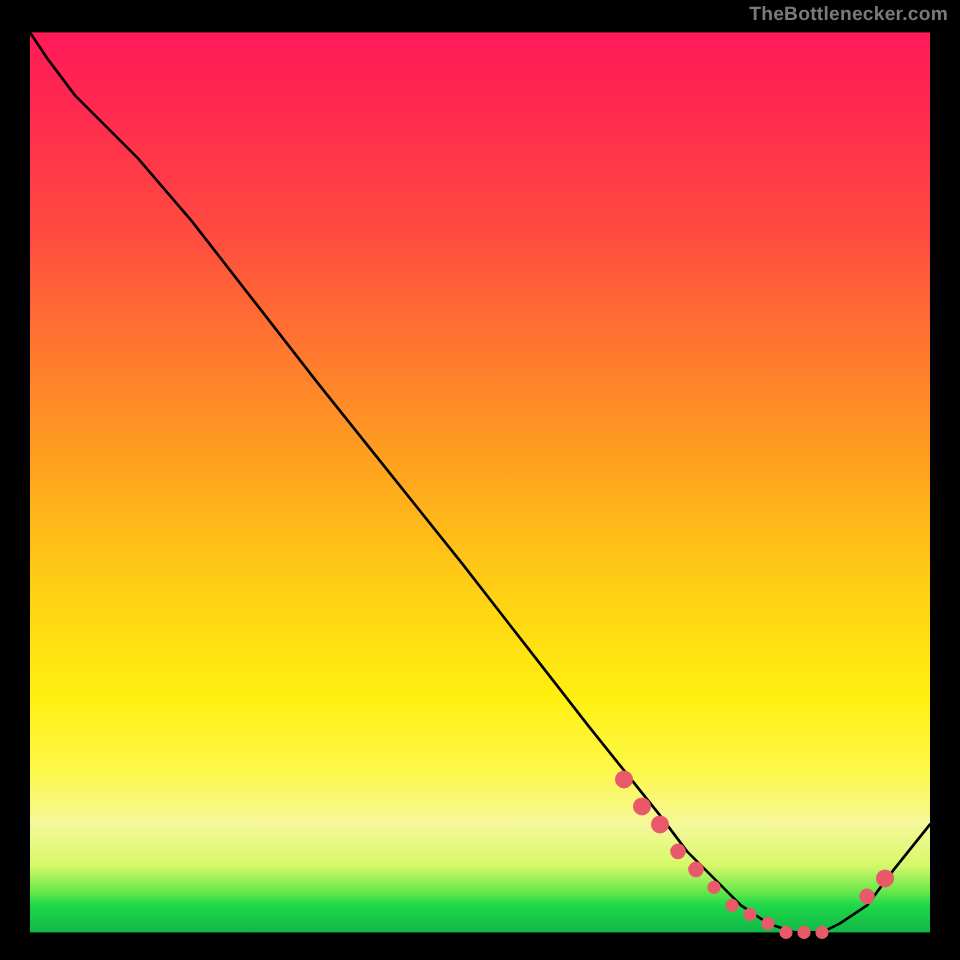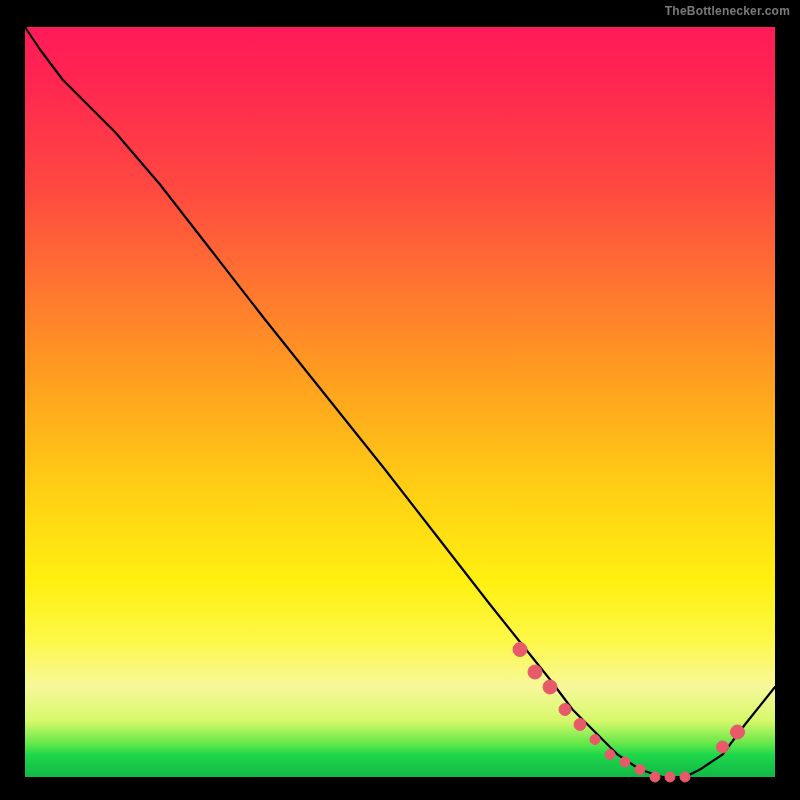--- a/index.html
+++ b/index.html
@@ -15,7 +15,7 @@
     top: 4px;
     right: 10px;
     font-family: Arial, Helvetica, sans-serif;
-    font-size: 12px;
+    font-size: 16px;
     font-weight: 600;
     color: #7a7a7a;
     letter-spacing: 0.2px;

